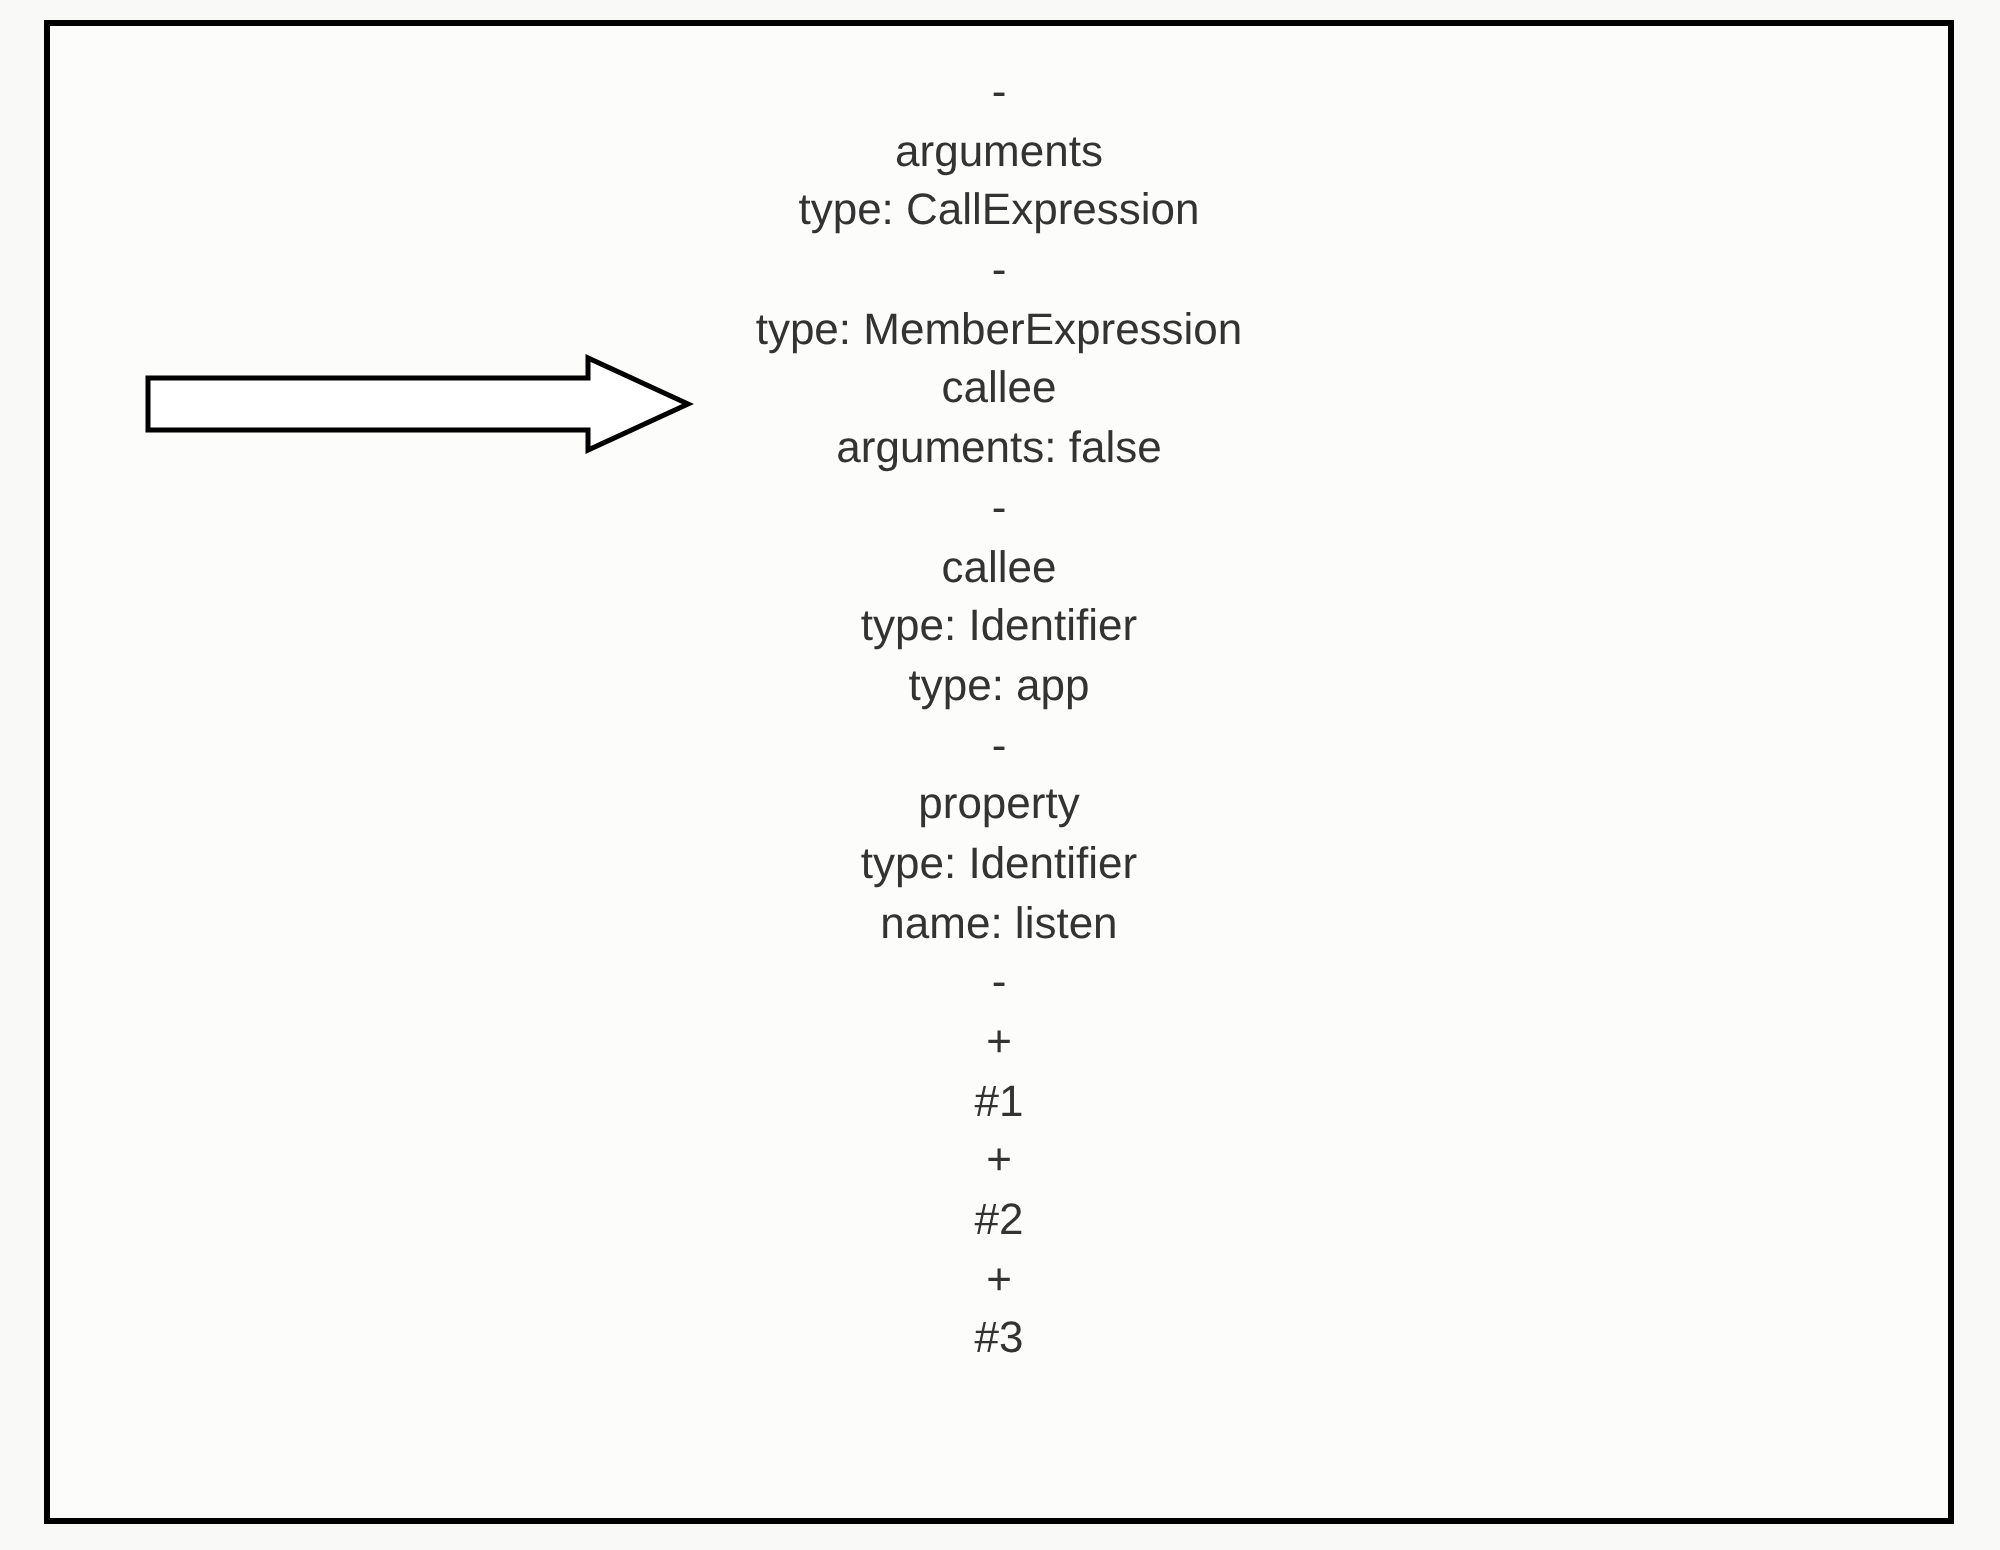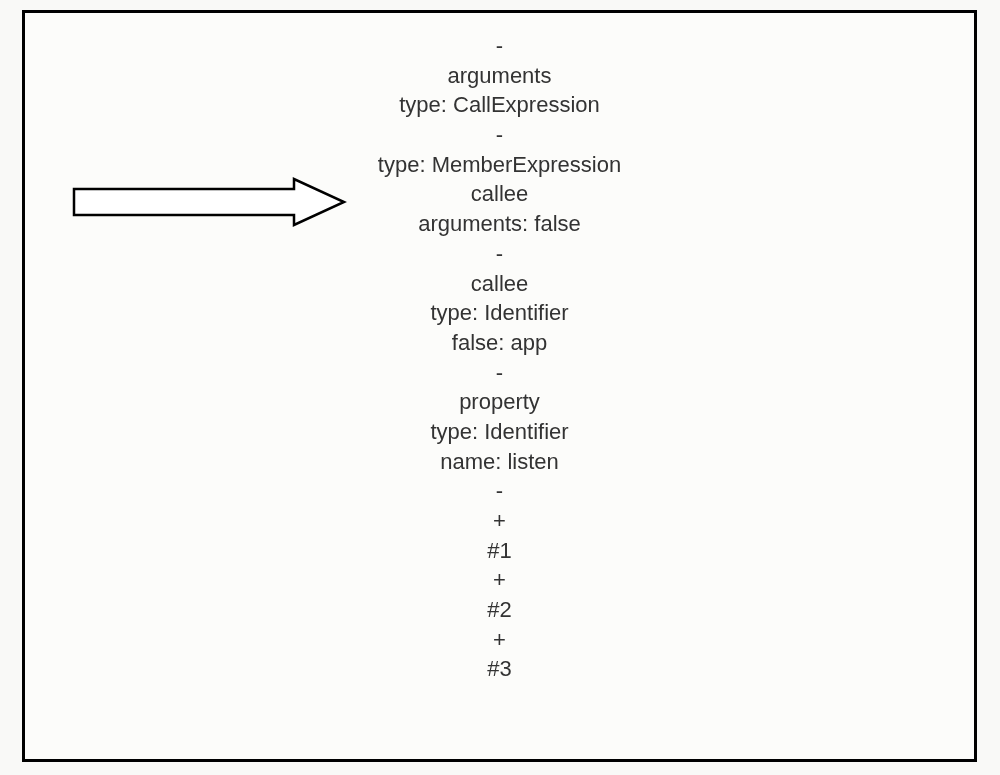--- a/index.html
+++ b/index.html
@@ -72,7 +72,7 @@
     <div class="ast-line">-</div>
     <div class="ast-line">callee</div>
     <div class="ast-line">type: Identifier</div>
-    <div class="ast-line">false: app</div>
+    <div class="ast-line">type: app</div>
     <div class="ast-line">-</div>
     <div class="ast-line">property</div>
     <div class="ast-line">type: Identifier</div>

